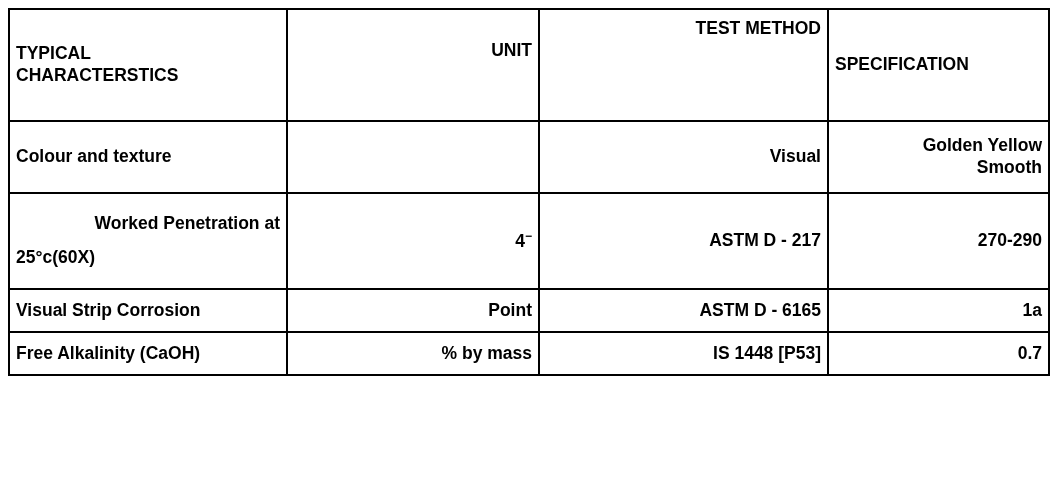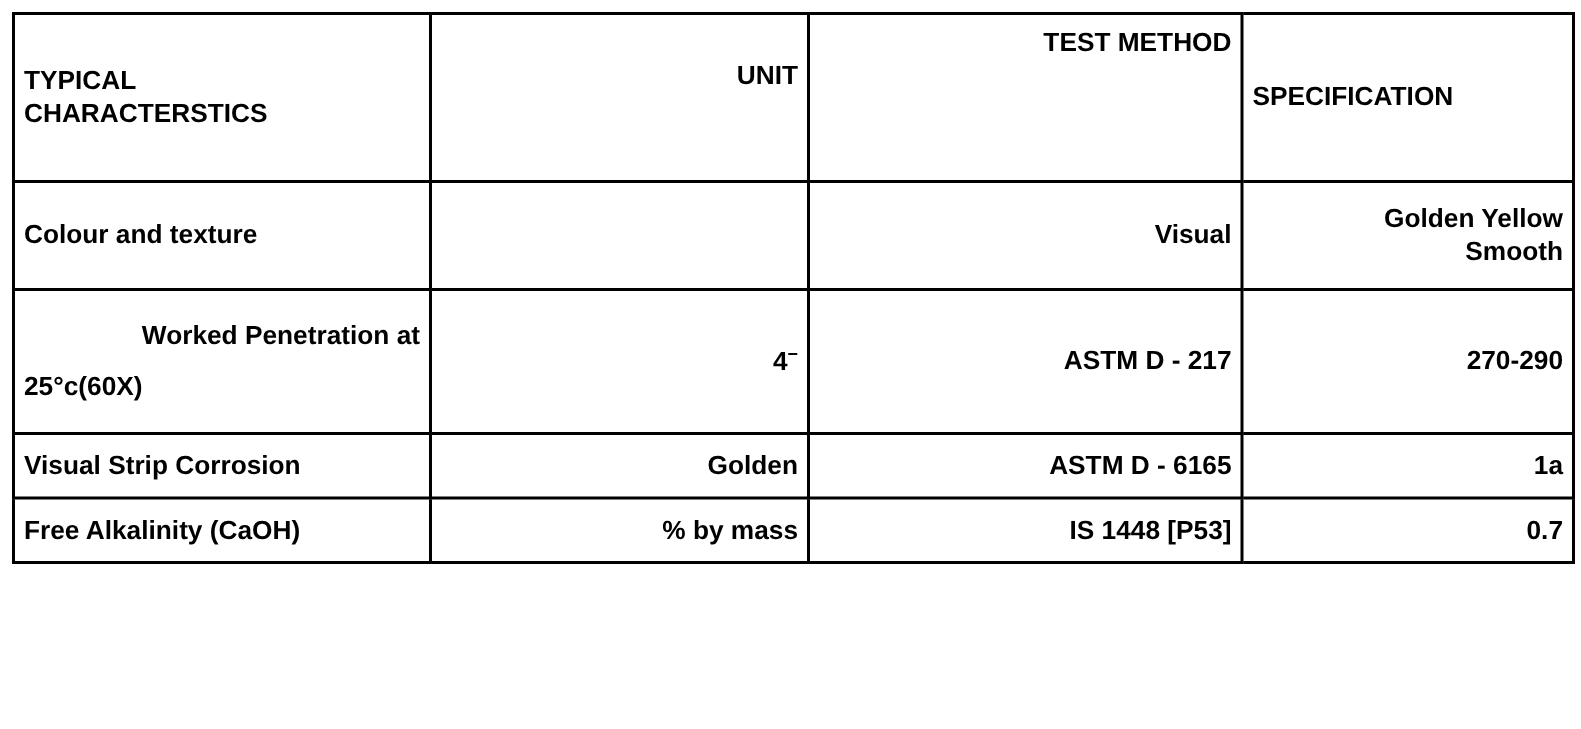--- a/index.html
+++ b/index.html
@@ -137,7 +137,7 @@
 
       <tr class="row-std">
         <td class="char"><span>Visual Strip Corrosion</span></td>
-        <td class="center"><span>Golden</span></td>
+        <td class="center"><span>Point</span></td>
         <td class="center"><span>ASTM D - 6165</span></td>
         <td class="center"><span>1a</span></td>
       </tr>

